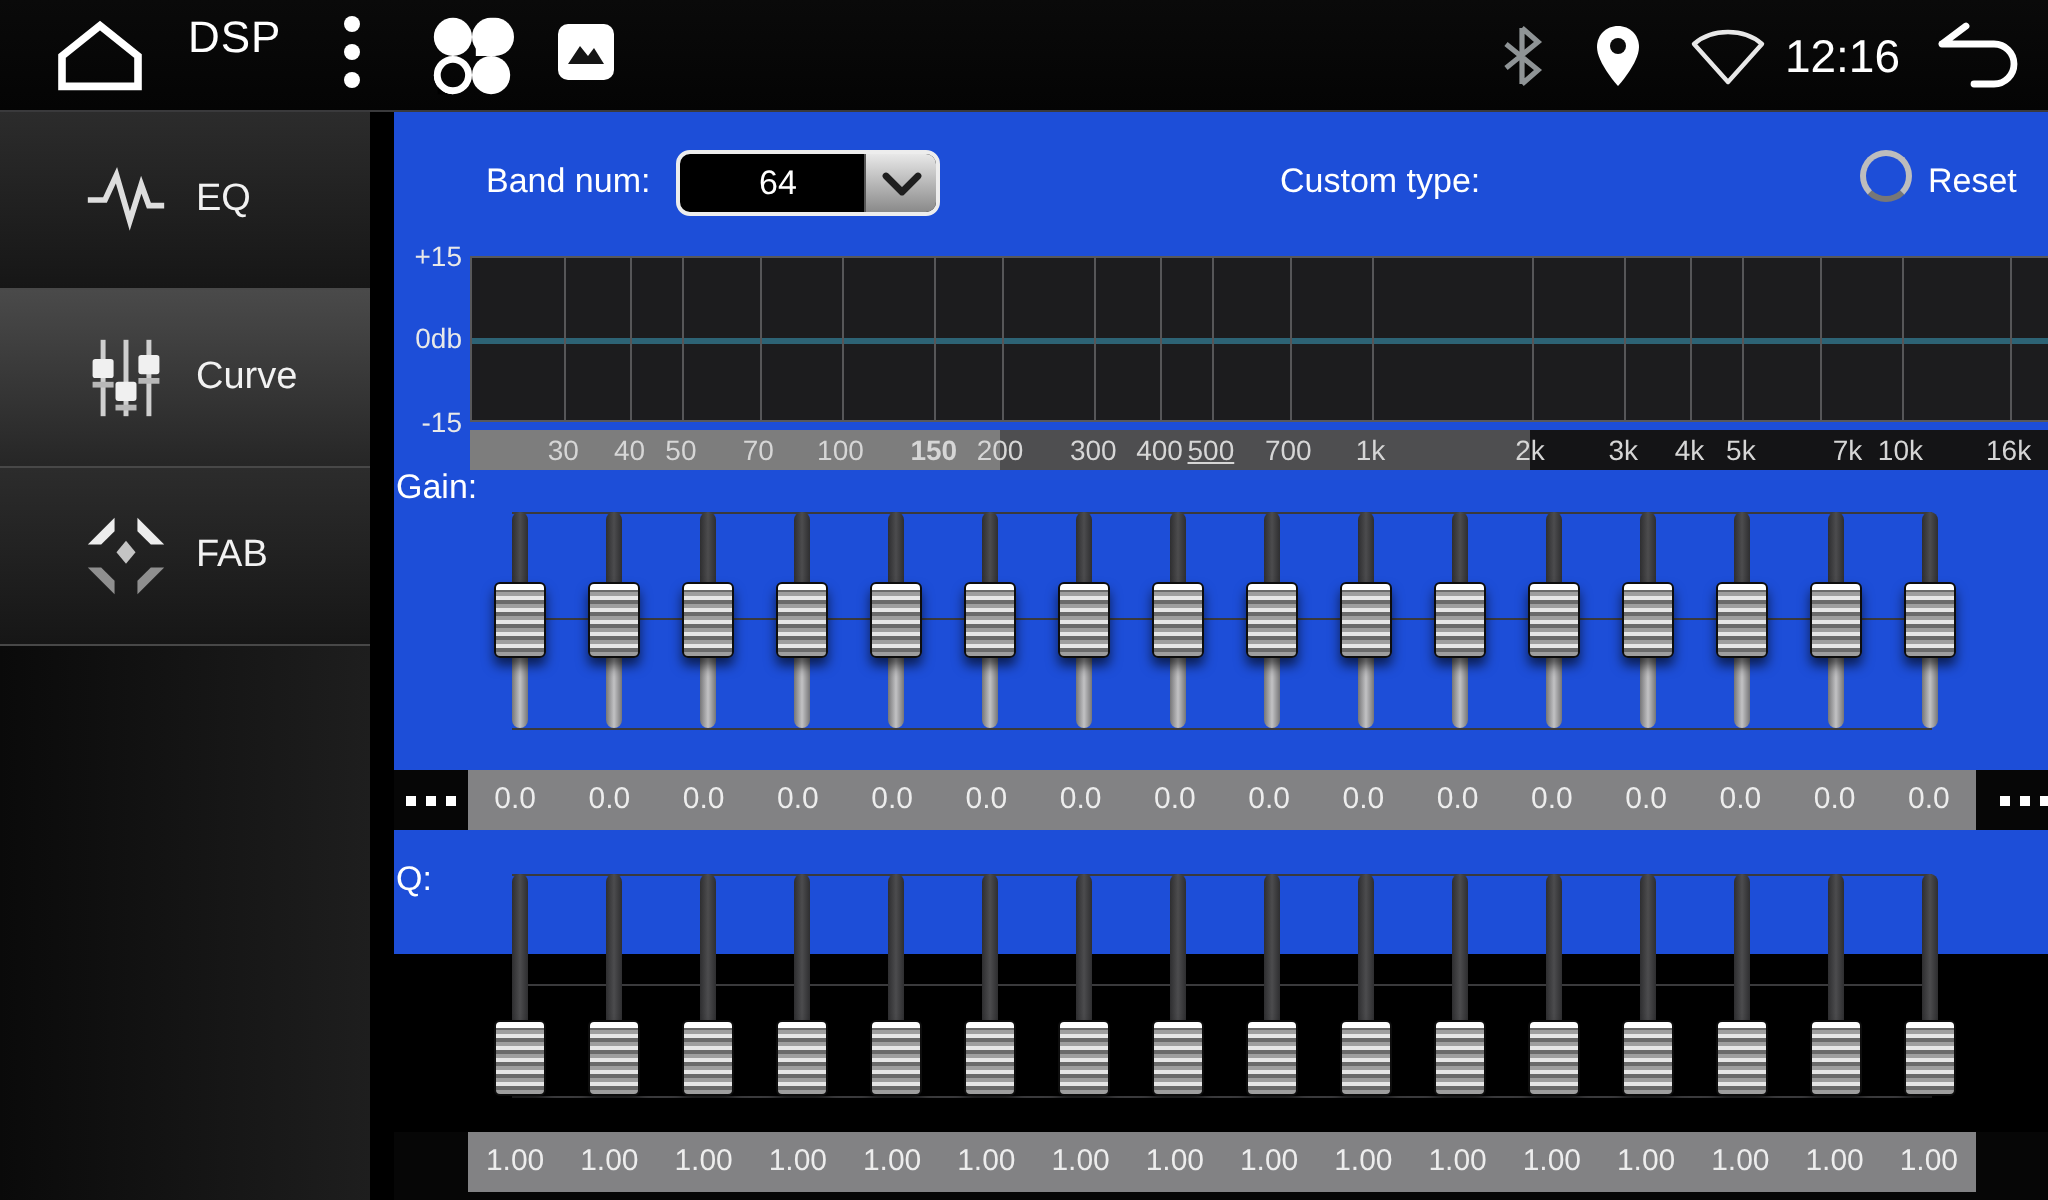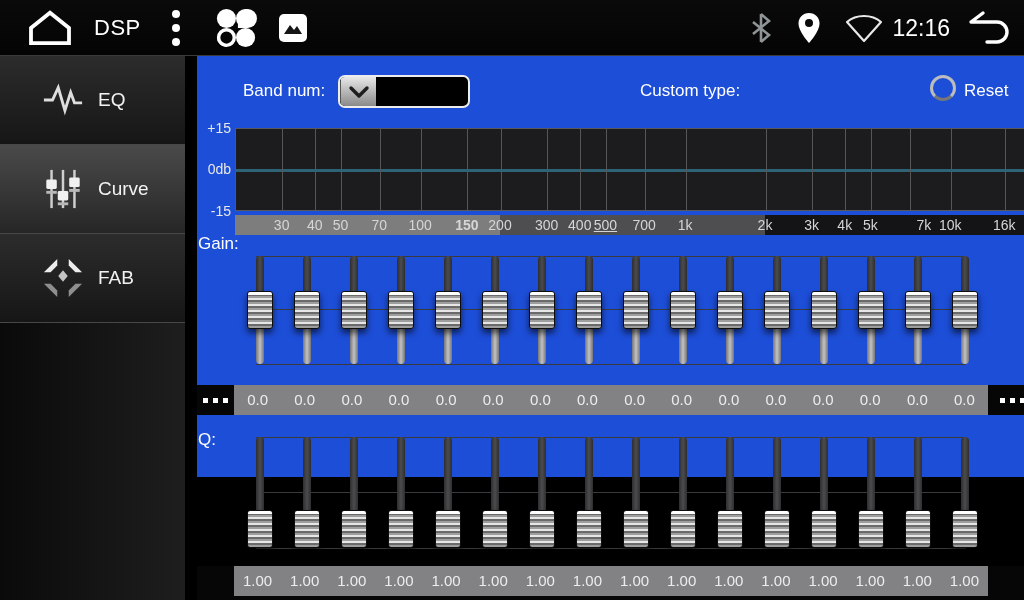--- a/index.html
+++ b/index.html
@@ -8,7 +8,7 @@
 
   
   #statusbar{position:absolute;left:0;top:0;width:1024px;height:56px;background:linear-gradient(180deg,#0a0a0a,#040404);border-bottom:1px solid #3a3a3c;display:flex;align-items:center;}
-  .sb-left{display:flex;align-items:center;gap:0;}
+  .sb-left{display:flex;gap:0;}
   .sb-icon{display:flex;align-items:center;justify-content:center;}
   #home-btn{margin-left:24px;width:52px;height:44px;}
   #dsp-title{font-size:22px;color:#fff;margin-left:18px;letter-spacing:.5px;}

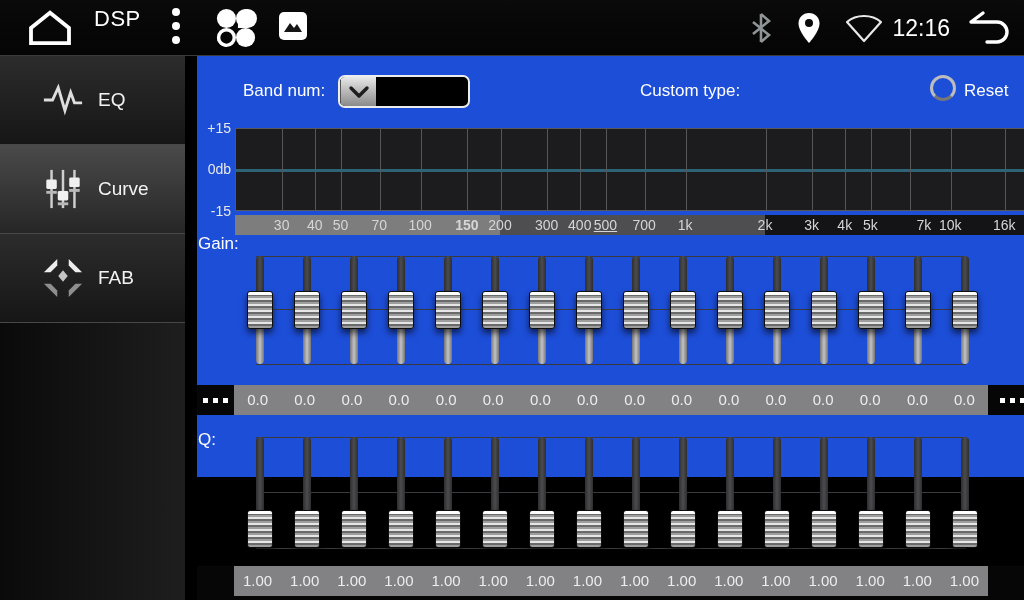--- a/index.html
+++ b/index.html
@@ -175,6 +175,7 @@
 
     <div class="ctl-label" style="left:46px;top:25px;">Band num:</div>
     <div class="dropdown" style="left:141px;top:19px;width:132px;">
+      <div class="dd-value">64</div>
       <div class="dd-arrow">
         <svg width="24" height="20" viewBox="0 0 24 20">
             <path d="M4 6 L12 14 L20 6" fill="none" stroke="#1e1e1e" stroke-width="3.4" stroke-linecap="round" stroke-linejoin="round"></path>

